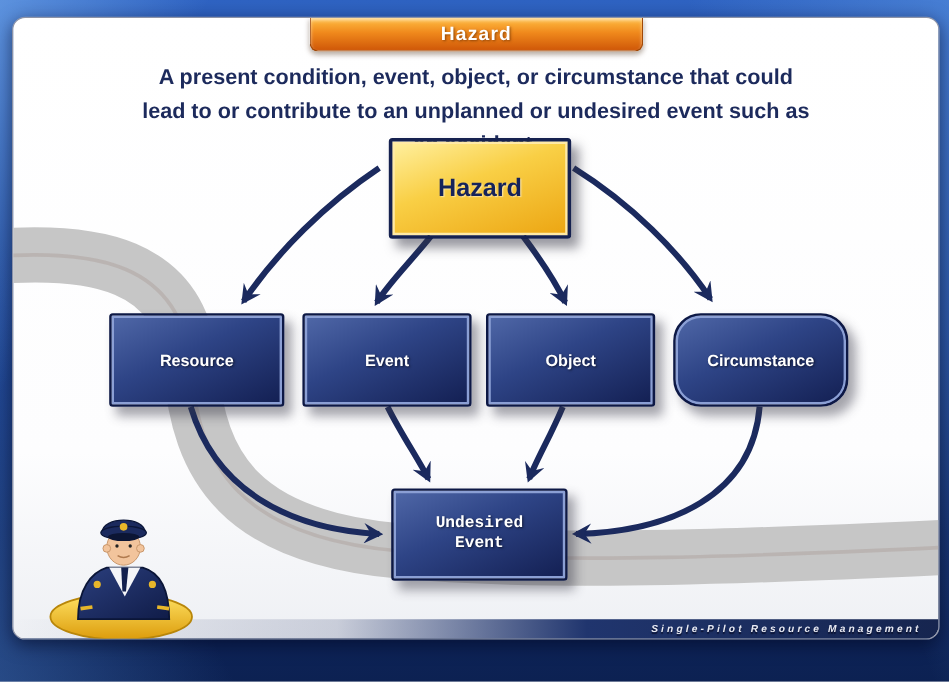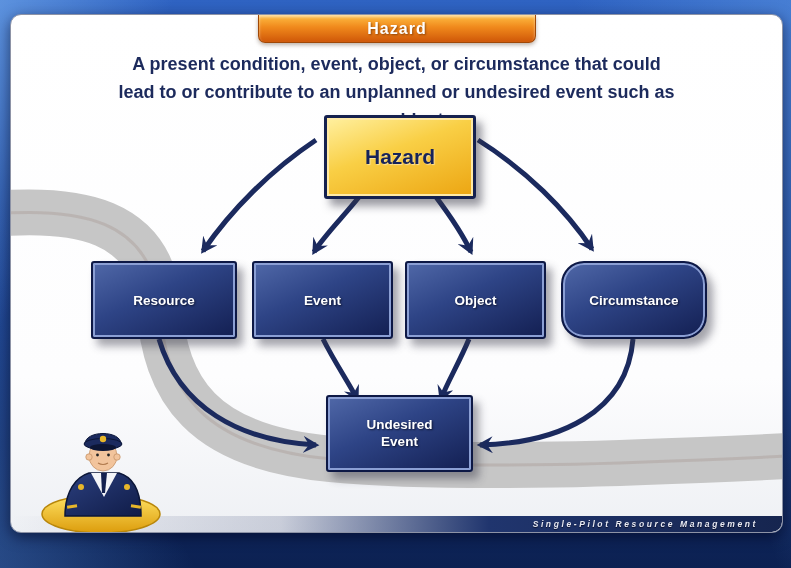--- a/index.html
+++ b/index.html
@@ -57,7 +57,7 @@
   .n-event{left:241px;top:246px;width:137px;height:74px;}
   .n-object{left:394px;top:246px;width:137px;height:74px;}
   .n-circumstance{left:550px;top:246px;width:142px;height:74px;border-radius:23px;}
-  .n-undesired{left:315px;top:380px;width:143px;height:73px;}
+  .n-undesired{left:315px;top:392px;width:143px;height:73px;font-family:Liberation Mono, monospace;}
   .n-undesired .lbl{display:block;width:84px;margin:0 auto;line-height:1.25;}
   .footer-strip{
     position:absolute;left:0;bottom:0;width:771px;height:16px;z-index:5;

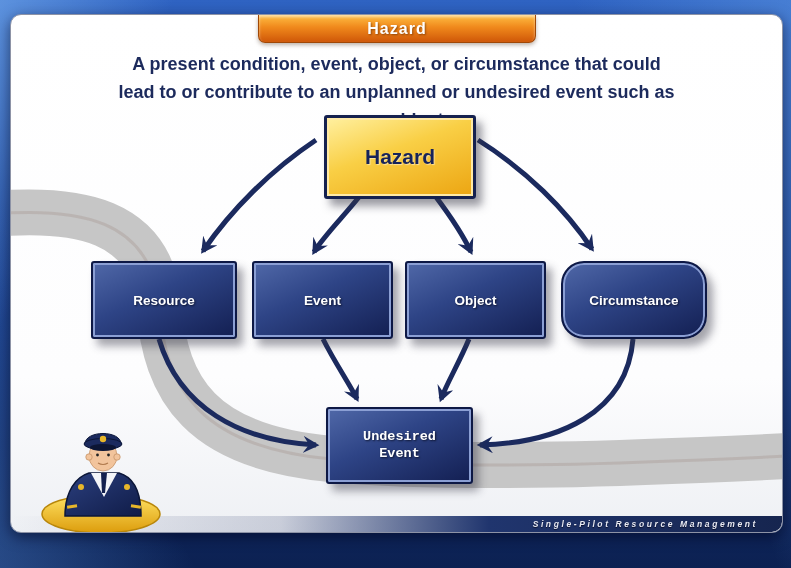--- a/index.html
+++ b/index.html
@@ -67,7 +67,7 @@
   }
   .footer-strip span{
     color:#e9ebf4;font-size:8.5px;font-weight:bold;font-style:italic;
-    letter-spacing:2.6px;padding-right:24px;white-space:nowrap;
+    letter-spacing:2.6px;padding-right:14px;white-space:nowrap;
     text-shadow:0 1px 1px rgba(0,0,20,.7);
   }
   .pilot{position:absolute;left:28px;top:398px;width:135px;height:122px;z-index:6;}

